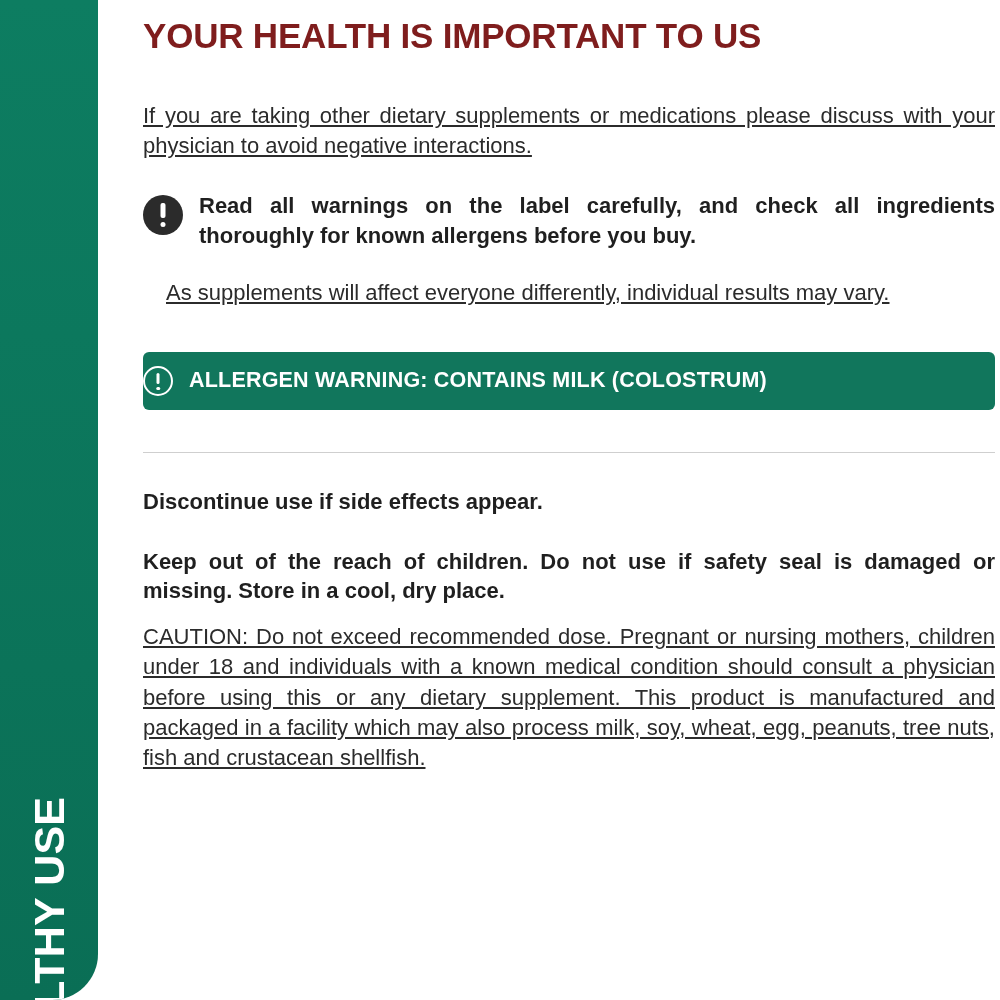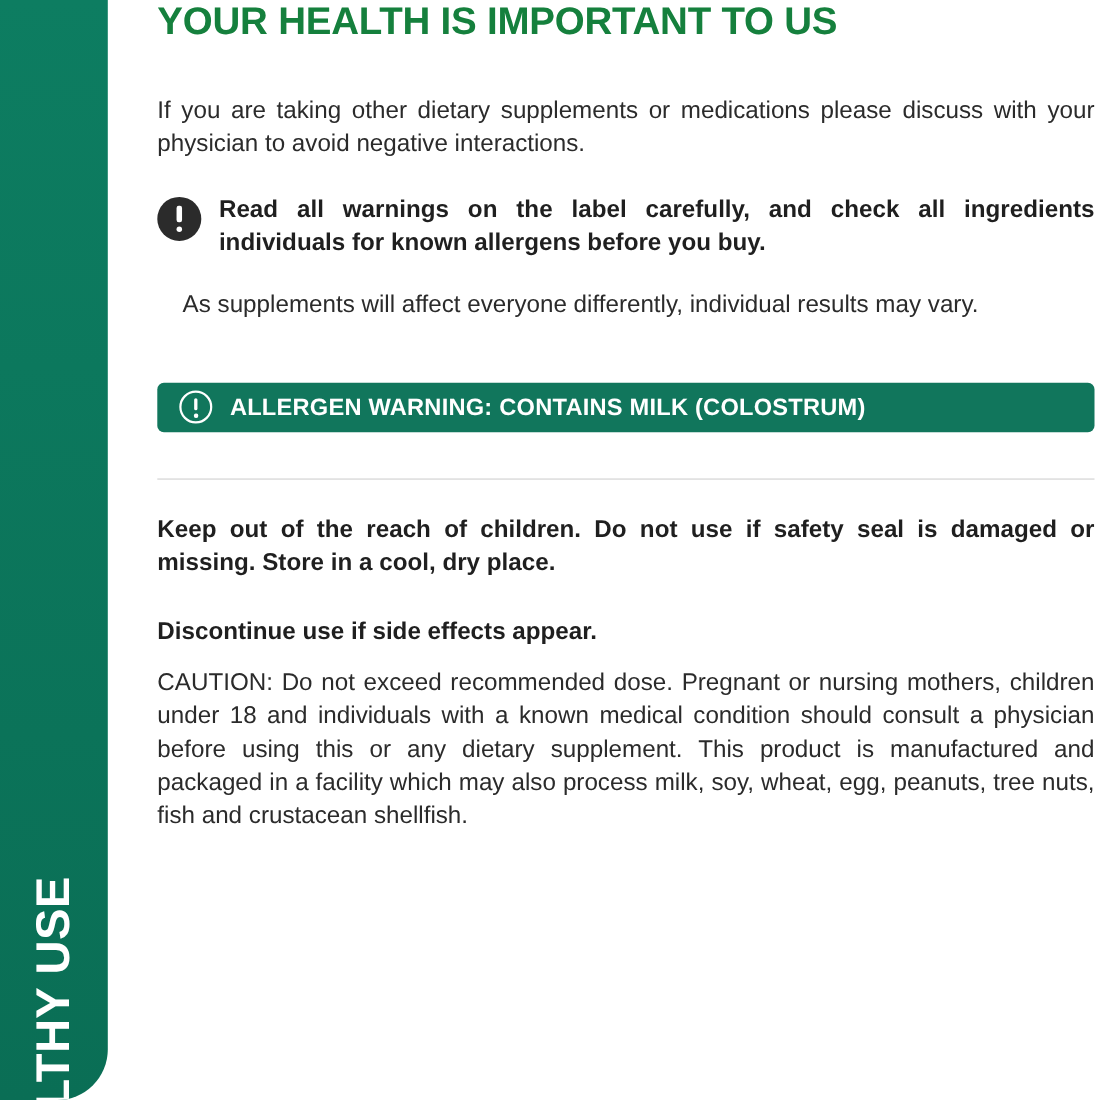--- a/index.html
+++ b/index.html
@@ -62,13 +62,13 @@
   }
 
   .headline {
-    color: #15803d;
+    color: #7f1d1d;
     font-size: 35px;
     font-weight: bold;
     letter-spacing: -0.2px;
     line-height: 1.05;
     margin-top: 0px;
-    padding-top: 2px;
+    padding-top: 18px;
   }
 
   p.body {

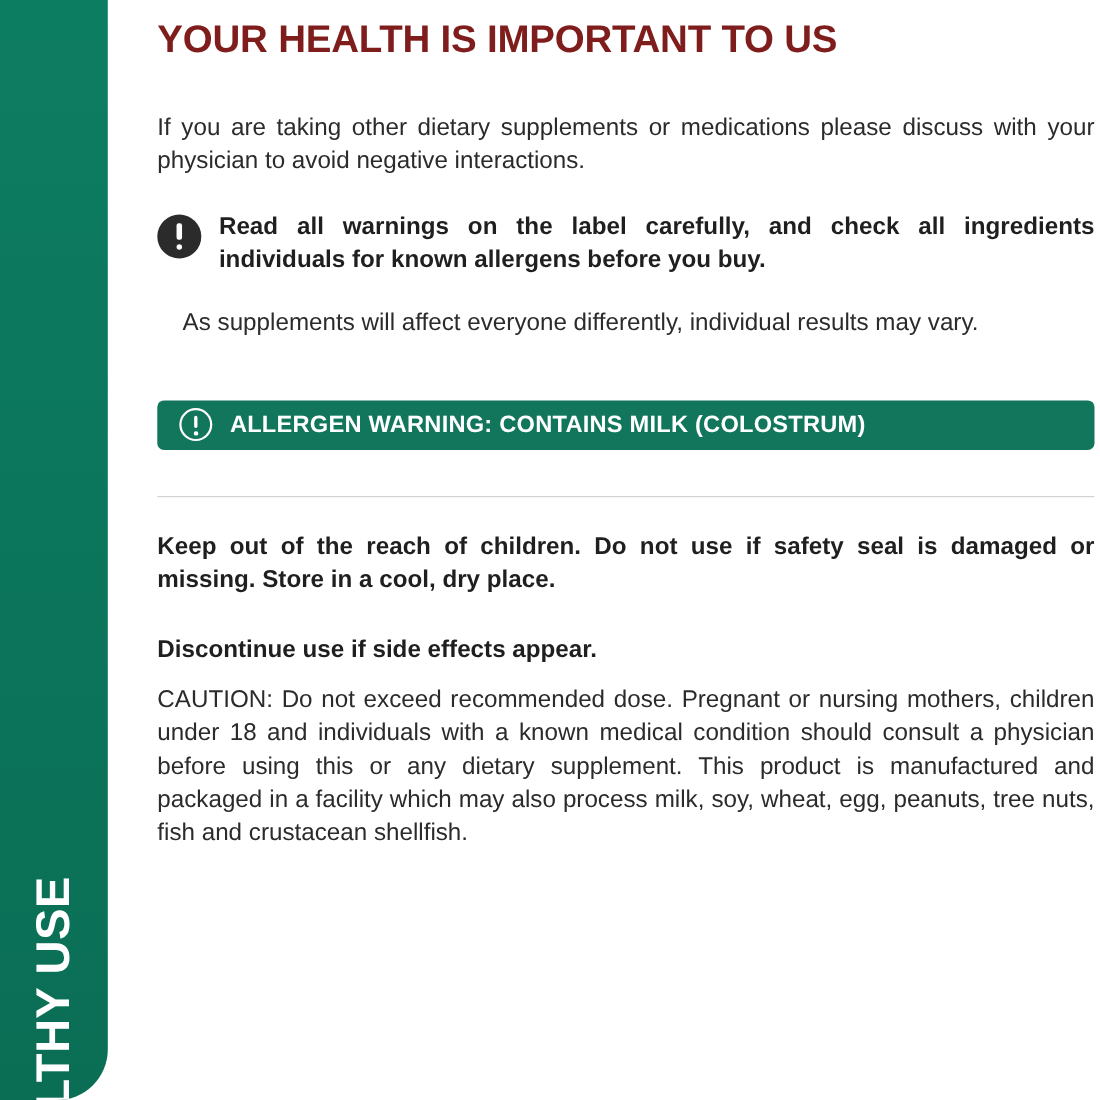--- a/index.html
+++ b/index.html
@@ -78,6 +78,7 @@
     text-align: justify;
     text-justify: inter-word;
     font-weight: 400;
+    text-decoration: underline;
   }
 
   .p-intro { margin-top: 46px; }

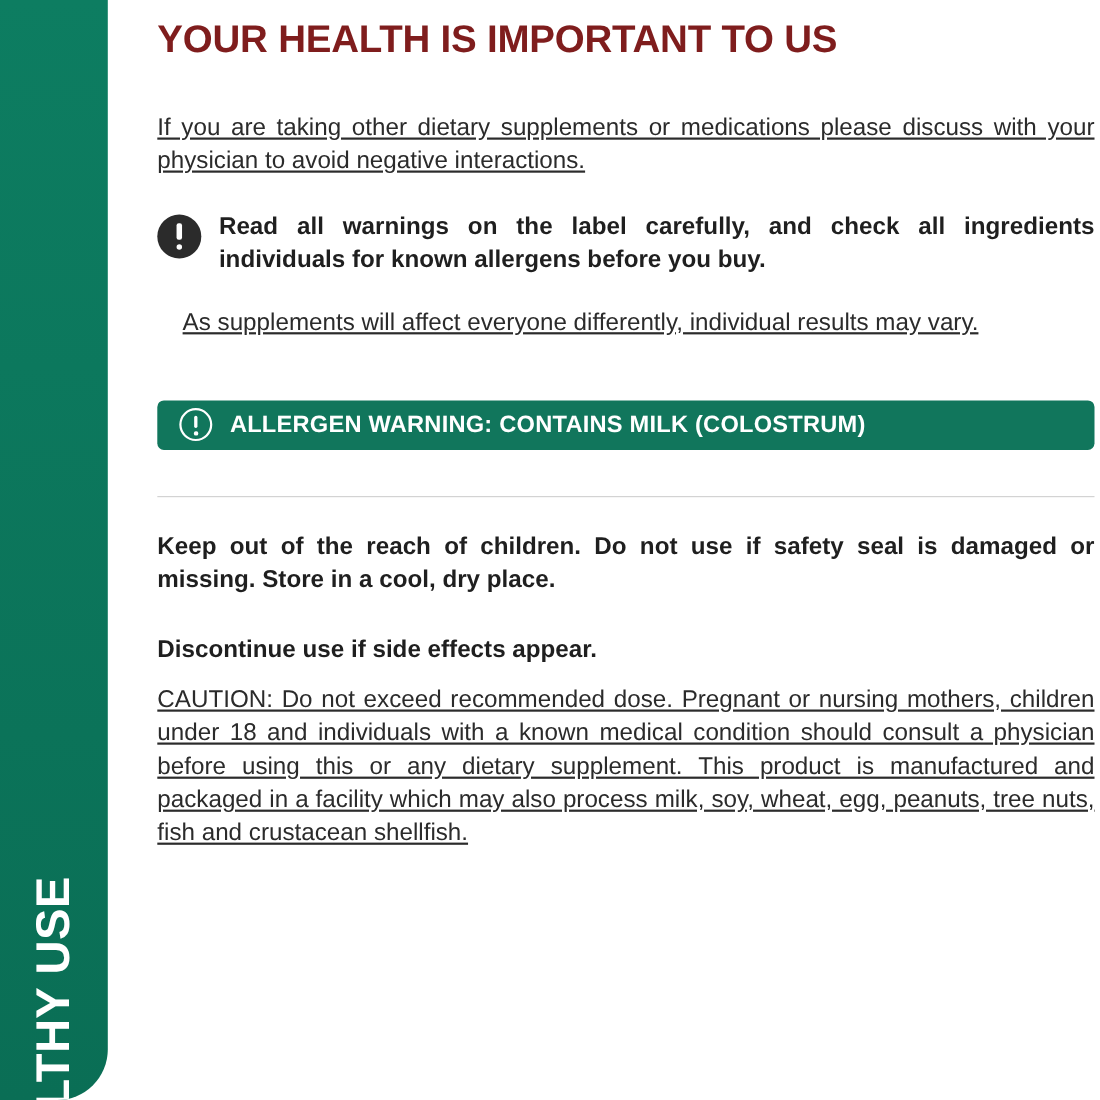--- a/index.html
+++ b/index.html
@@ -217,7 +217,7 @@
 
     <div class="warn-row">
       <div class="warn-icon"></div>
-      <div class="warn-text">Read all warnings on the label carefully, and check all ingredients individuals for known allergens before you buy.</div>
+      <div class="warn-text">Read all warnings on the label carefully, and check all ingredients thoroughly for known allergens before you buy.</div>
     </div>
 
     <p class="body p-vary">As supplements will affect everyone differently, individual results may vary.</p>

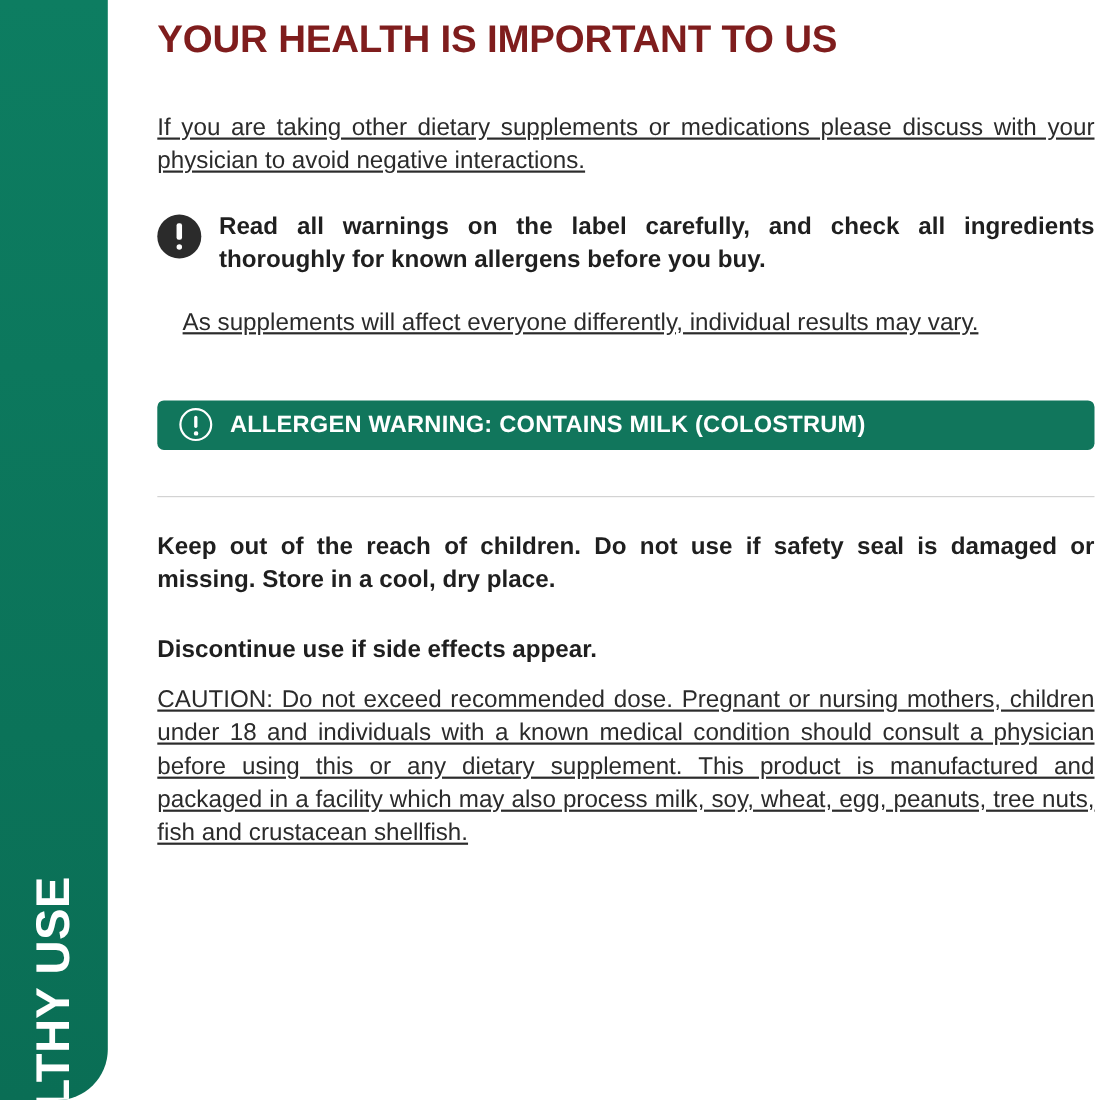--- a/index.html
+++ b/index.html
@@ -132,13 +132,12 @@
   .p-vary { margin-top: 28px; margin-left: 23px; }
 
   .allergen-band {
-    margin-top: 56px;
+    margin-top: 44px;
     background: #11765c;
     border-radius: 6px;
-    height: 45px;
+    height: 58px;
     display: flex;
     align-items: center;
-    padding-left: 20px;
     gap: 16px;
   }
   .allergen-icon {

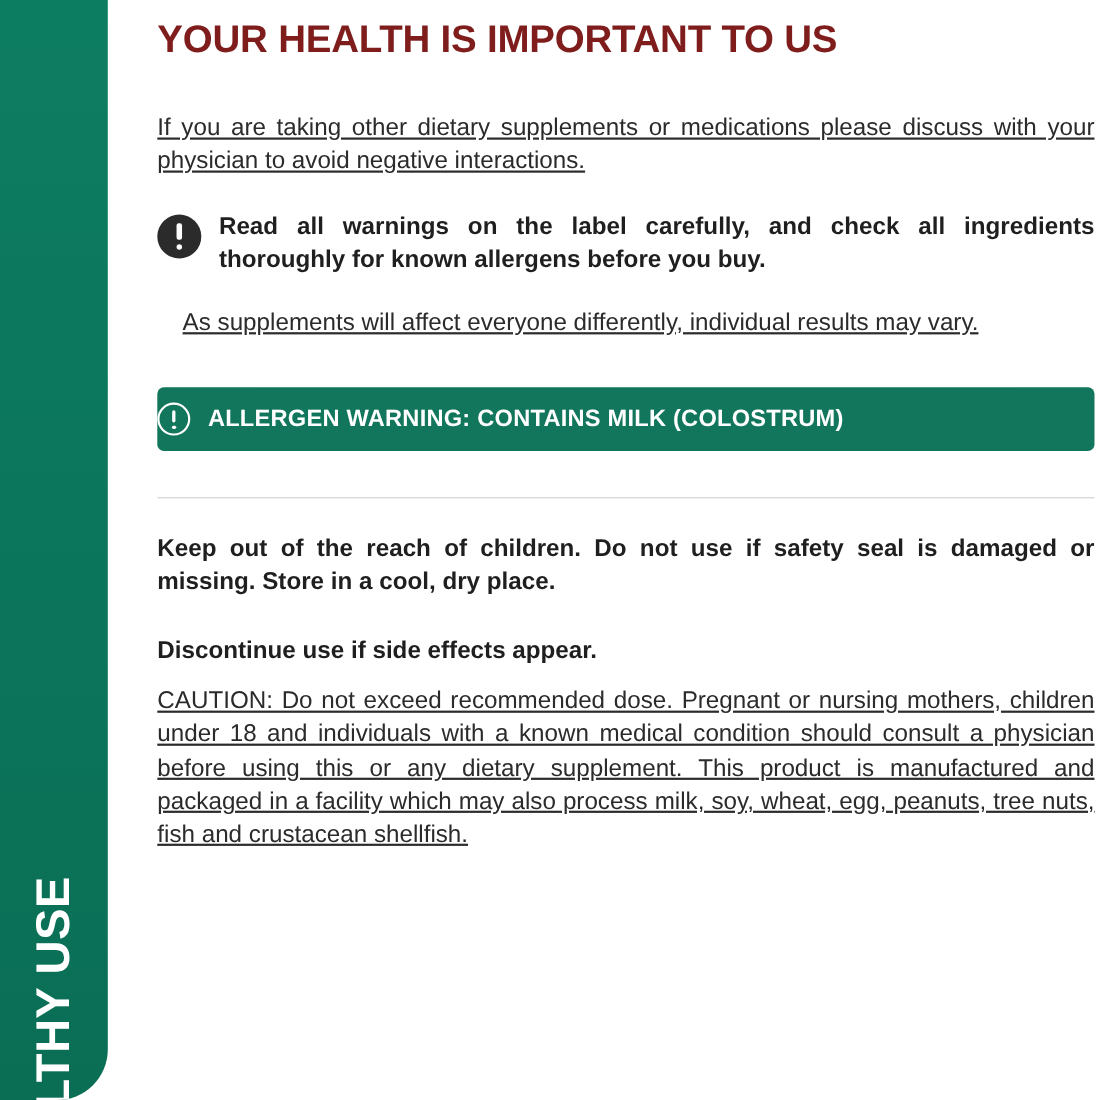--- a/index.html
+++ b/index.html
@@ -228,9 +228,9 @@
 
     <div class="divider"></div>
 
+    <p class="bold-line p-disc">Discontinue use if side effects appear.</p>
+
     <p class="bold-line p-keep">Keep out of the reach of children. Do not use if safety seal is damaged or missing. Store in a cool, dry place.</p>
-
-    <p class="bold-line p-disc">Discontinue use if side effects appear.</p>
 
     <p class="body p-caution">CAUTION: Do not exceed recommended dose. Pregnant or nursing mothers, children under 18 and individuals with a known medical condition should consult a physician before using this or any dietary supplement. This product is manufactured and packaged in a facility which may also process milk, soy, wheat, egg, peanuts, tree nuts, fish and crustacean shellfish.</p>
 

